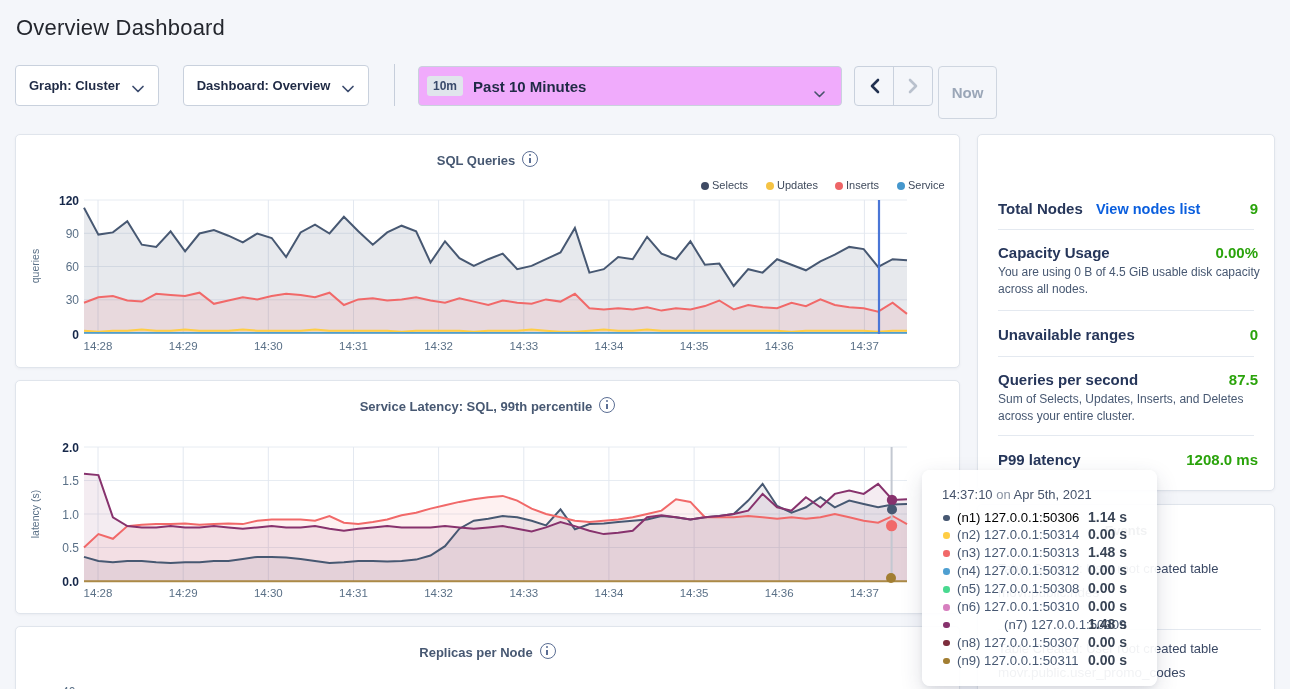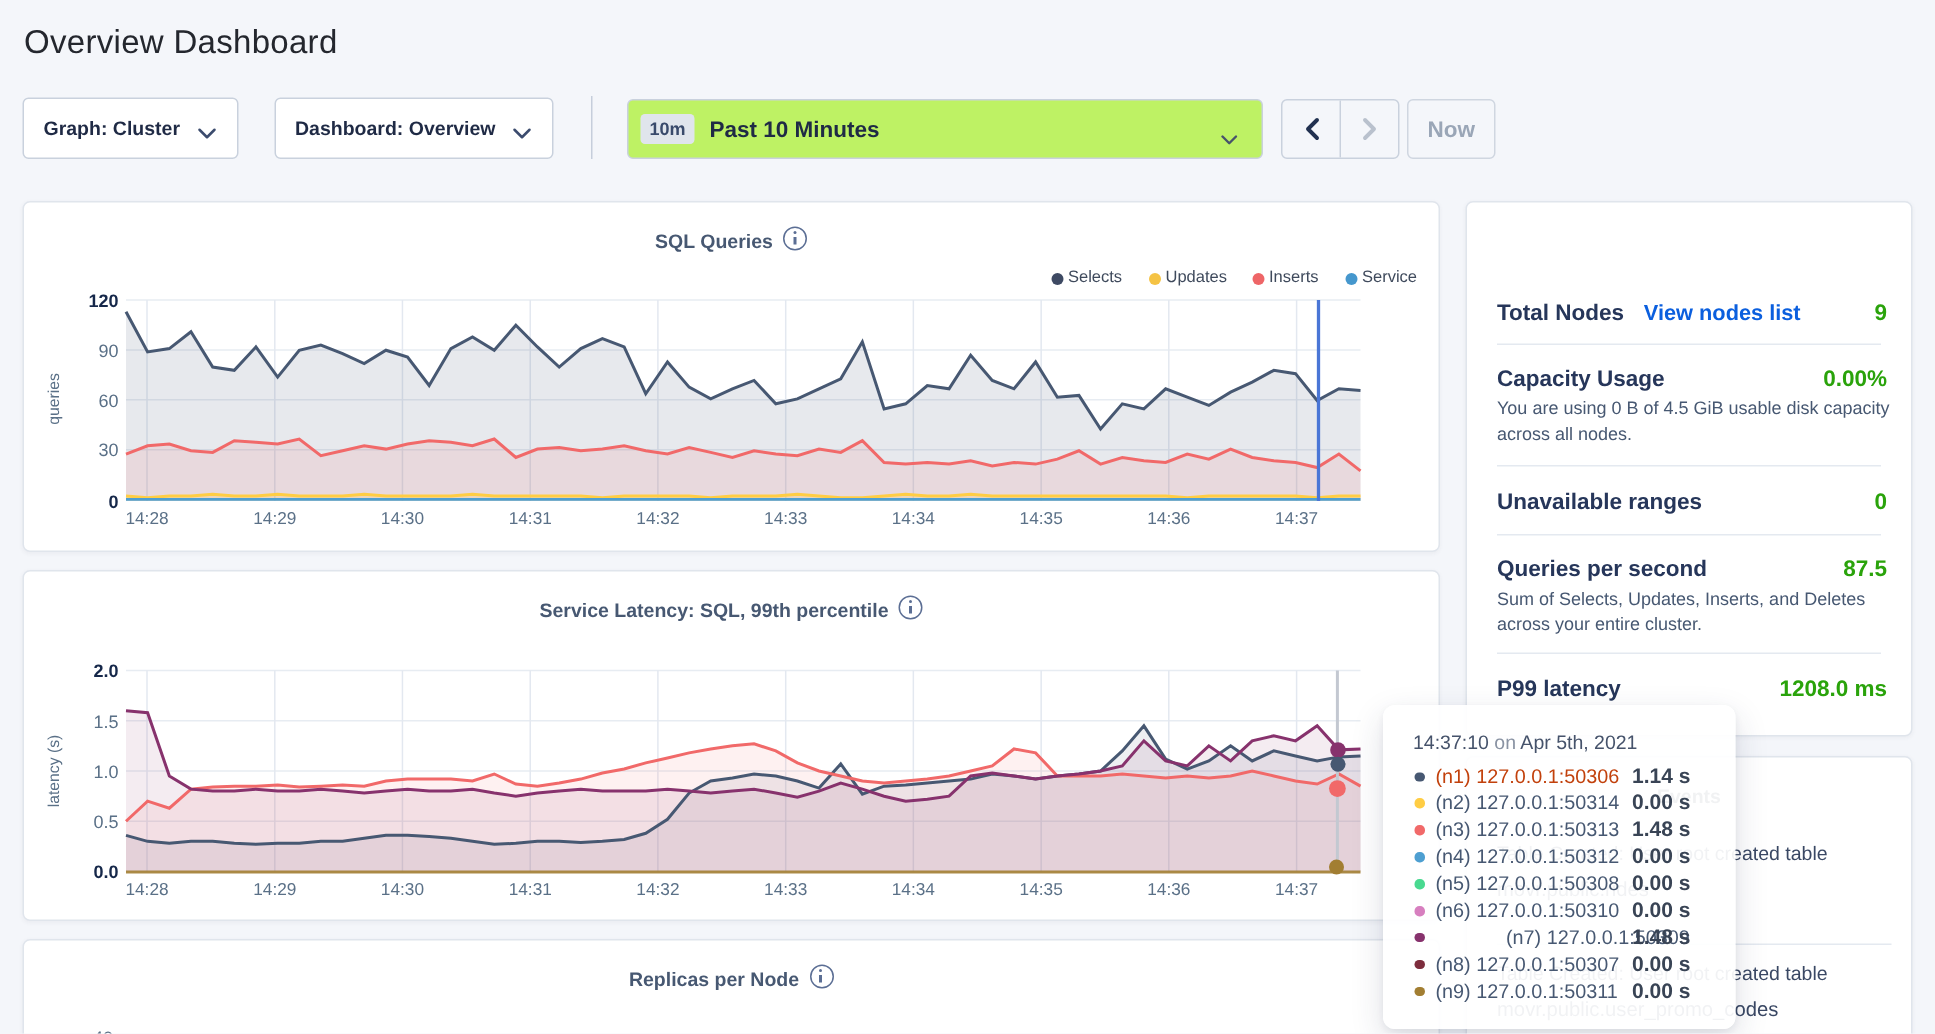--- a/index.html
+++ b/index.html
@@ -11,7 +11,7 @@
   display:flex; align-items:center; justify-content:center; font-weight:700; font-size:13px; color:#1f2a45; }
 .caret { display:inline-block; width:14px; height:9px; margin-left:11px; position:relative; top:1px; }
 .vdiv { position:absolute; left:394px; top:64px; width:1px; height:42px; background:#c6cedb; }
-.timebox { position:absolute; left:418px; top:66px; width:424px; height:40px; background:#bef264; border:1px solid #c9d1dd; border-radius:4px;
+.timebox { position:absolute; left:418px; top:66px; width:424px; height:40px; background:#f0abfc; border:1px solid #c9d1dd; border-radius:4px;
   display:flex; align-items:center; }
 .badge10m { background:#e0e5ec; border-radius:3px; font-weight:700; font-size:12px; color:#394a6b; padding:3px 6px; margin-left:8px; }
 .timetext { font-weight:700; font-size:15px; color:#1f2a45; margin-left:10px; }

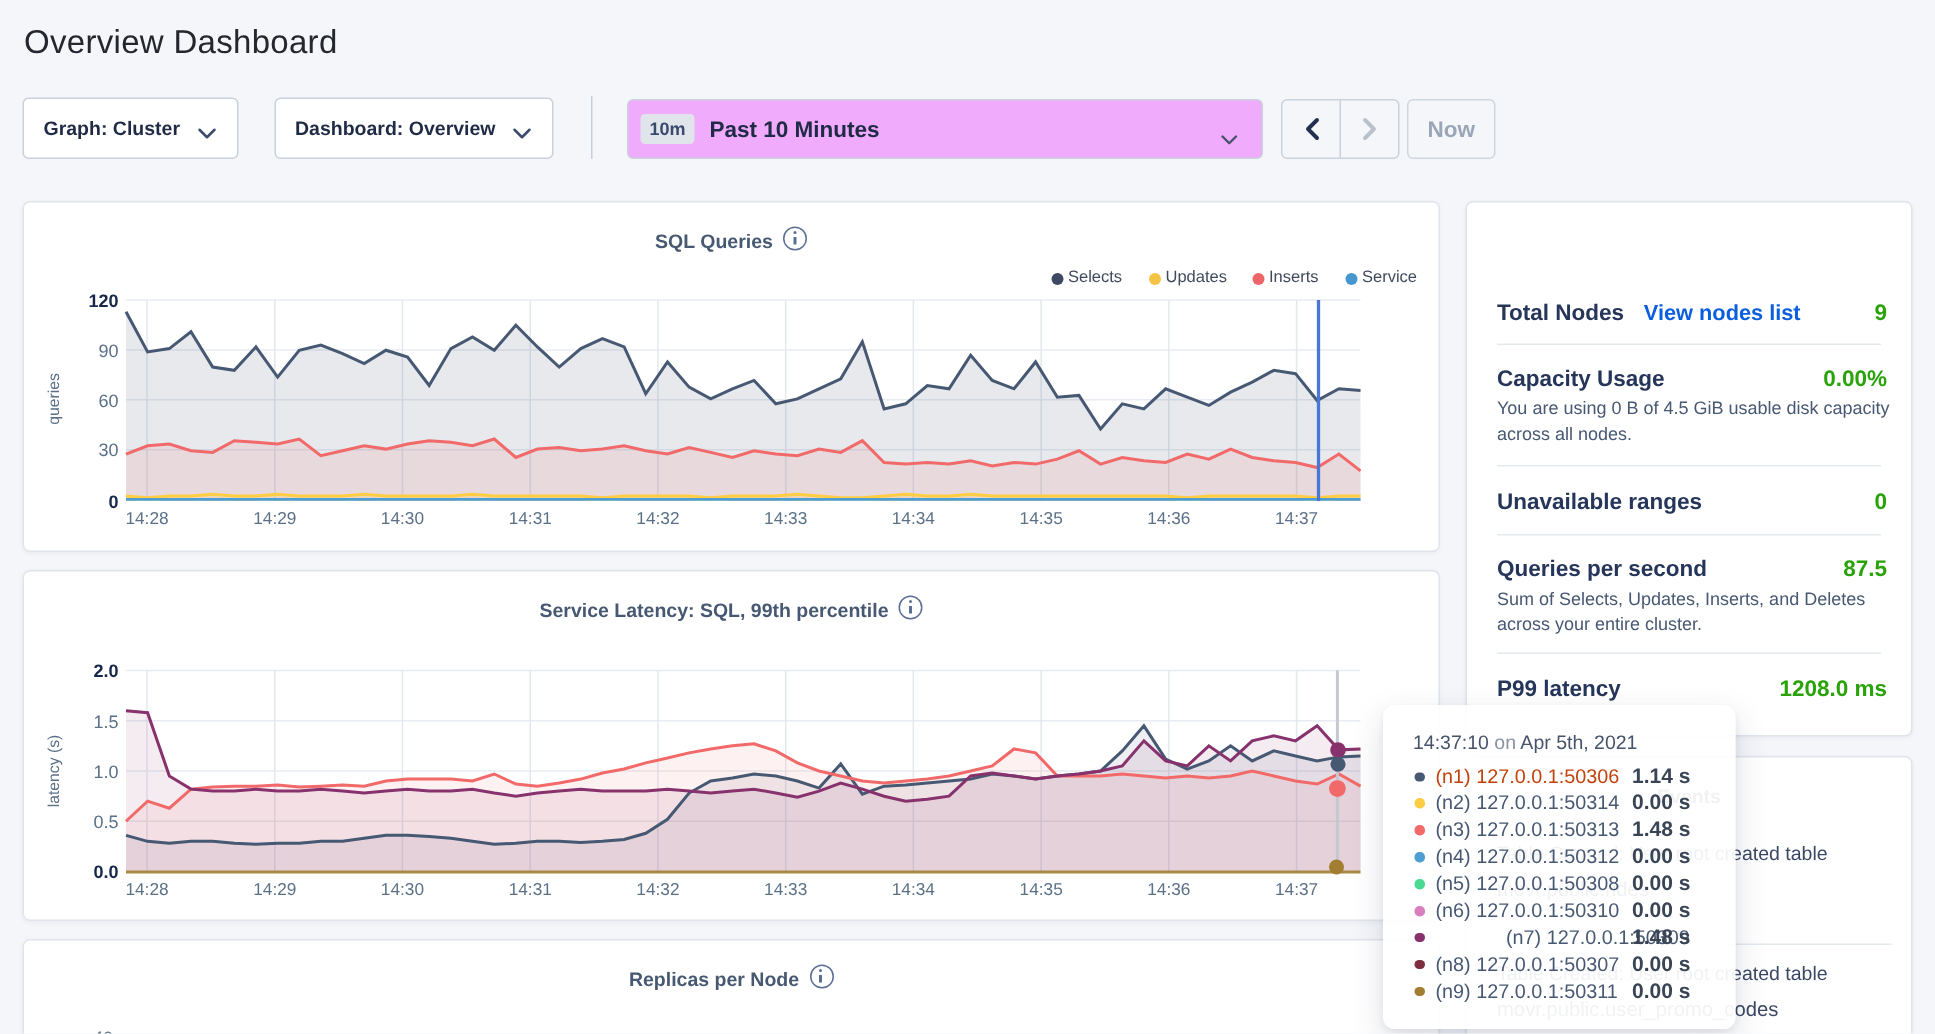--- a/index.html
+++ b/index.html
@@ -19,7 +19,7 @@
 .arrowgrp { position:absolute; left:854px; top:66px; width:79px; height:40px; border:1px solid #c9d1dd; border-radius:4px; display:flex; }
 .arrowgrp .half { flex:1; display:flex; align-items:center; justify-content:center; }
 .arrowgrp .half + .half { border-left:1px solid #c9d1dd; }
-.nowbtn { position:absolute; left:938px; top:66px; width:59px; height:40px; border:1px solid #cfd6e0; border-radius:4px;
+.nowbtn { position:absolute; left:938px; top:66px; width:59px; height:53px; border:1px solid #cfd6e0; border-radius:4px;
   display:flex; align-items:center; justify-content:center; font-weight:700; font-size:15px; color:#9aa6b7; }
 
 .card { position:absolute; background:#fff; border:1px solid #e0e5ec; border-radius:5px; box-shadow:0 1px 3px rgba(50,60,80,0.05); }

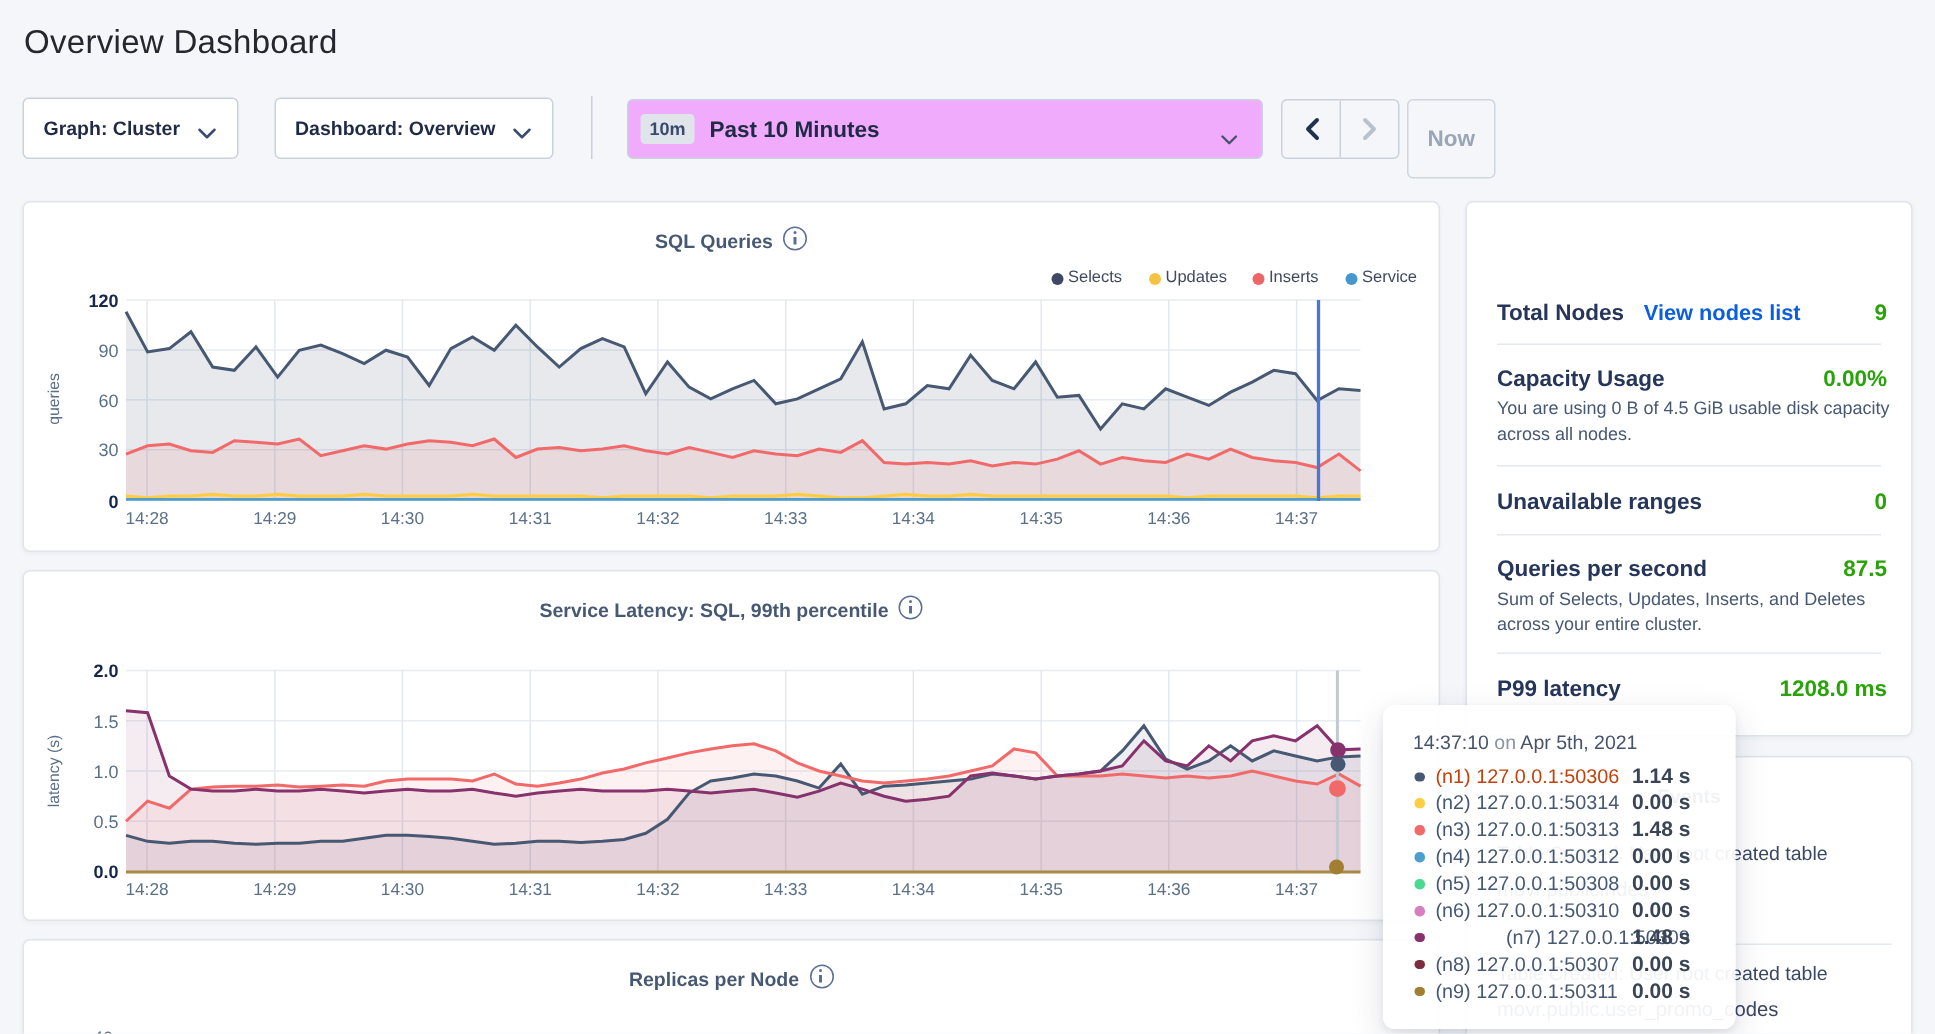--- a/index.html
+++ b/index.html
@@ -209,7 +209,7 @@
   <div style="position:absolute;left:20px;top:17px;font-size:13px;color:#46536b;">14:37:10 <span style="color:#8a93a3;">on</span> Apr 5th, 2021</div>
   <div style="position:absolute;left:0;top:39.5px;height:17.9px;width:100%;">
       <span style="position:absolute;left:21px;top:5px;width:6.5px;height:6.5px;border-radius:50%;background:#475872;"></span>
-      <span style="position:absolute;left:35px;top:0;font-size:13.2px;color:#c2410c;text-align:right;">(n1) 127.0.0.1:50306</span>
+      <span style="position:absolute;left:35px;top:0;font-size:13.2px;color:#000000;text-align:right;">(n1) 127.0.0.1:50306</span>
       <span style="position:absolute;left:166px;top:-1px;font-size:14px;font-weight:700;color:#394455;">1.14 s</span>
     </div>
 <div style="position:absolute;left:0;top:57.4px;height:17.9px;width:100%;">

